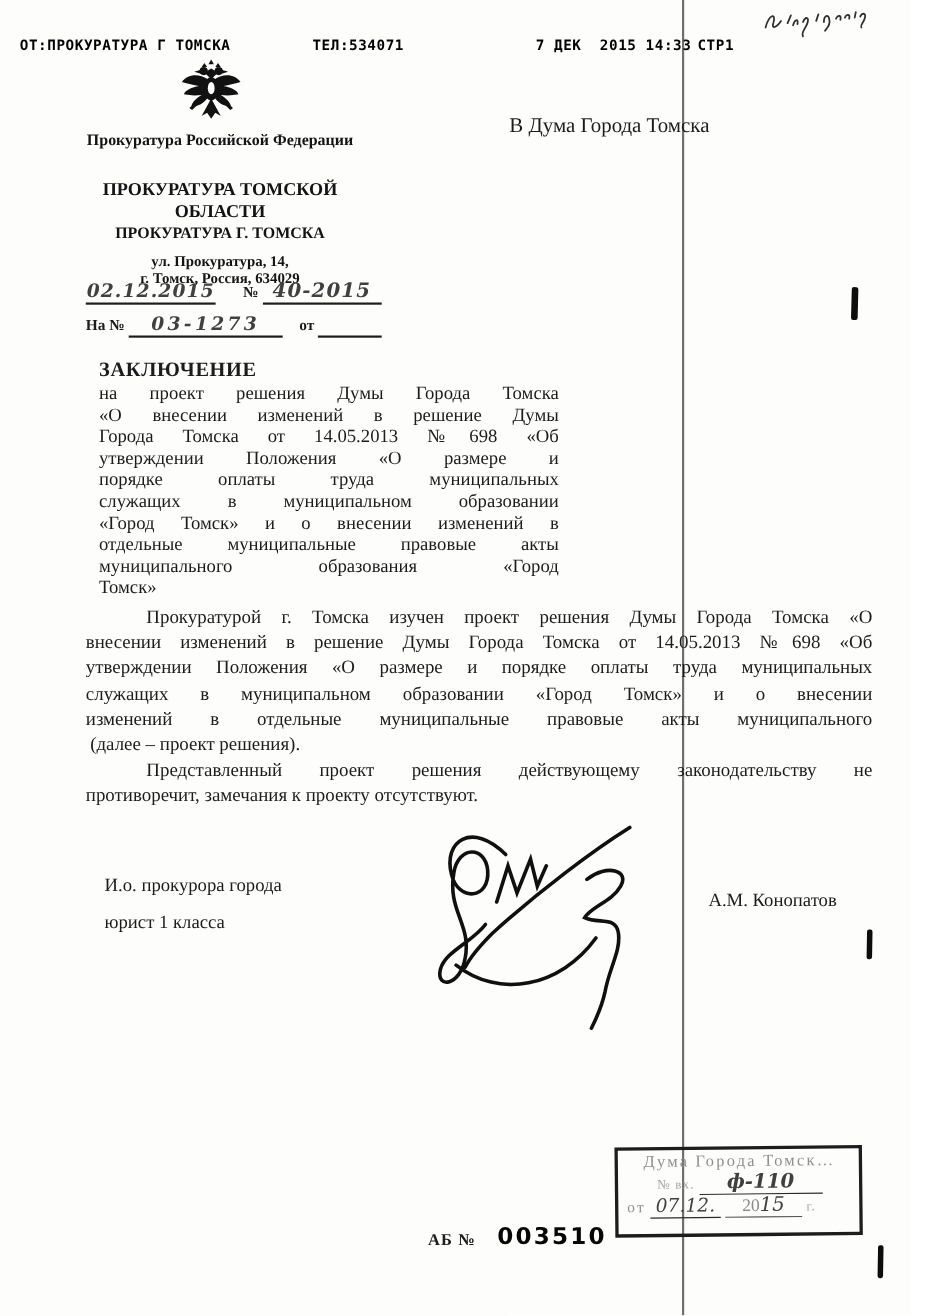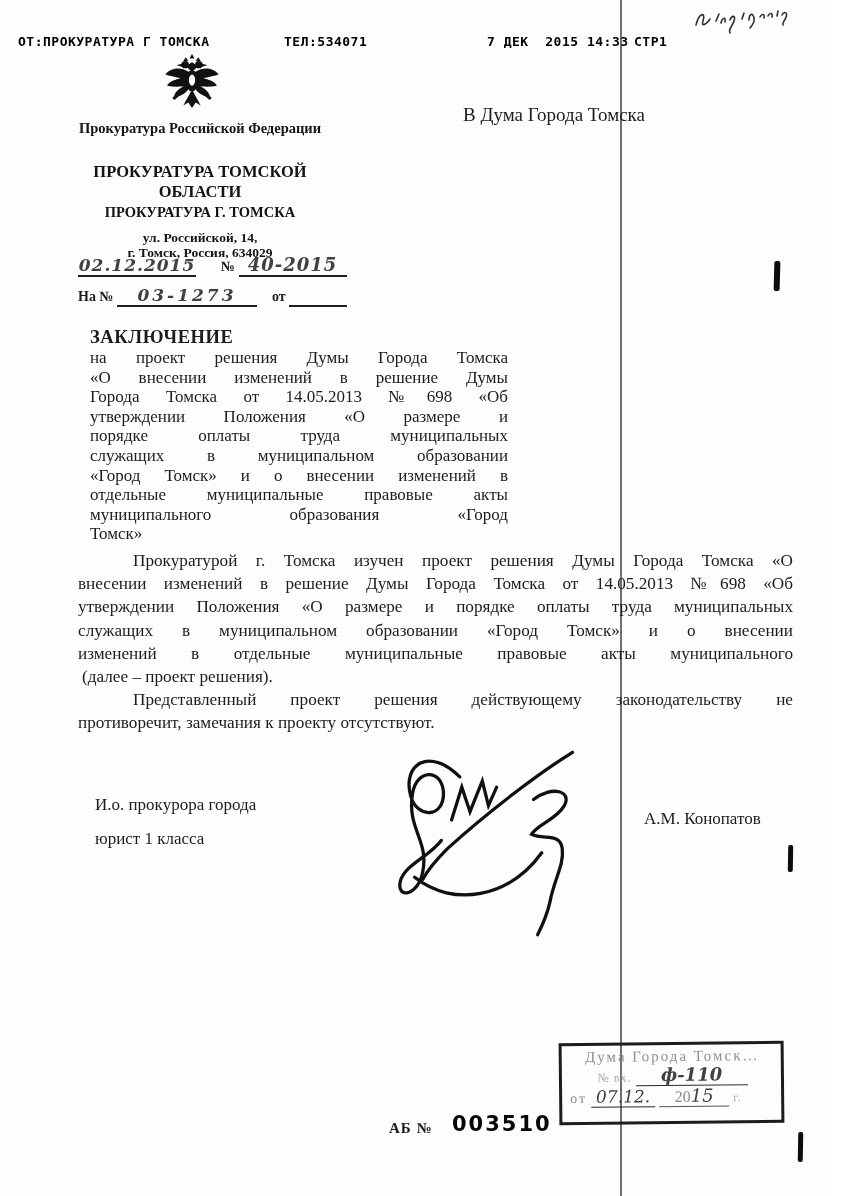--- a/index.html
+++ b/index.html
@@ -86,7 +86,7 @@
   <div class="lh" style="top:120px;font-size:14.5px;line-height:16.5px">Прокуратура Российской Федерации</div>
   <div class="lh" style="top:162px;font-size:16.5px;line-height:19.5px">ПРОКУРАТУРА ТОМСКОЙ ОБЛАСТИ</div>
   <div class="lh" style="top:204px;font-size:14.5px">ПРОКУРАТУРА Г. ТОМСКА</div>
-  <div class="lh" style="top:230px;font-size:13.5px;line-height:15.5px">ул. Российской, 14,</div>
+  <div class="lh" style="top:230px;font-size:13.5px;line-height:15.5px">ул. Прокуратура, 14,</div>
   <div class="lh" style="top:245px;font-size:13.5px;line-height:15.5px">г. Томск, Россия, 634029</div>
 
   <div class="formrow" style="top:254px">

